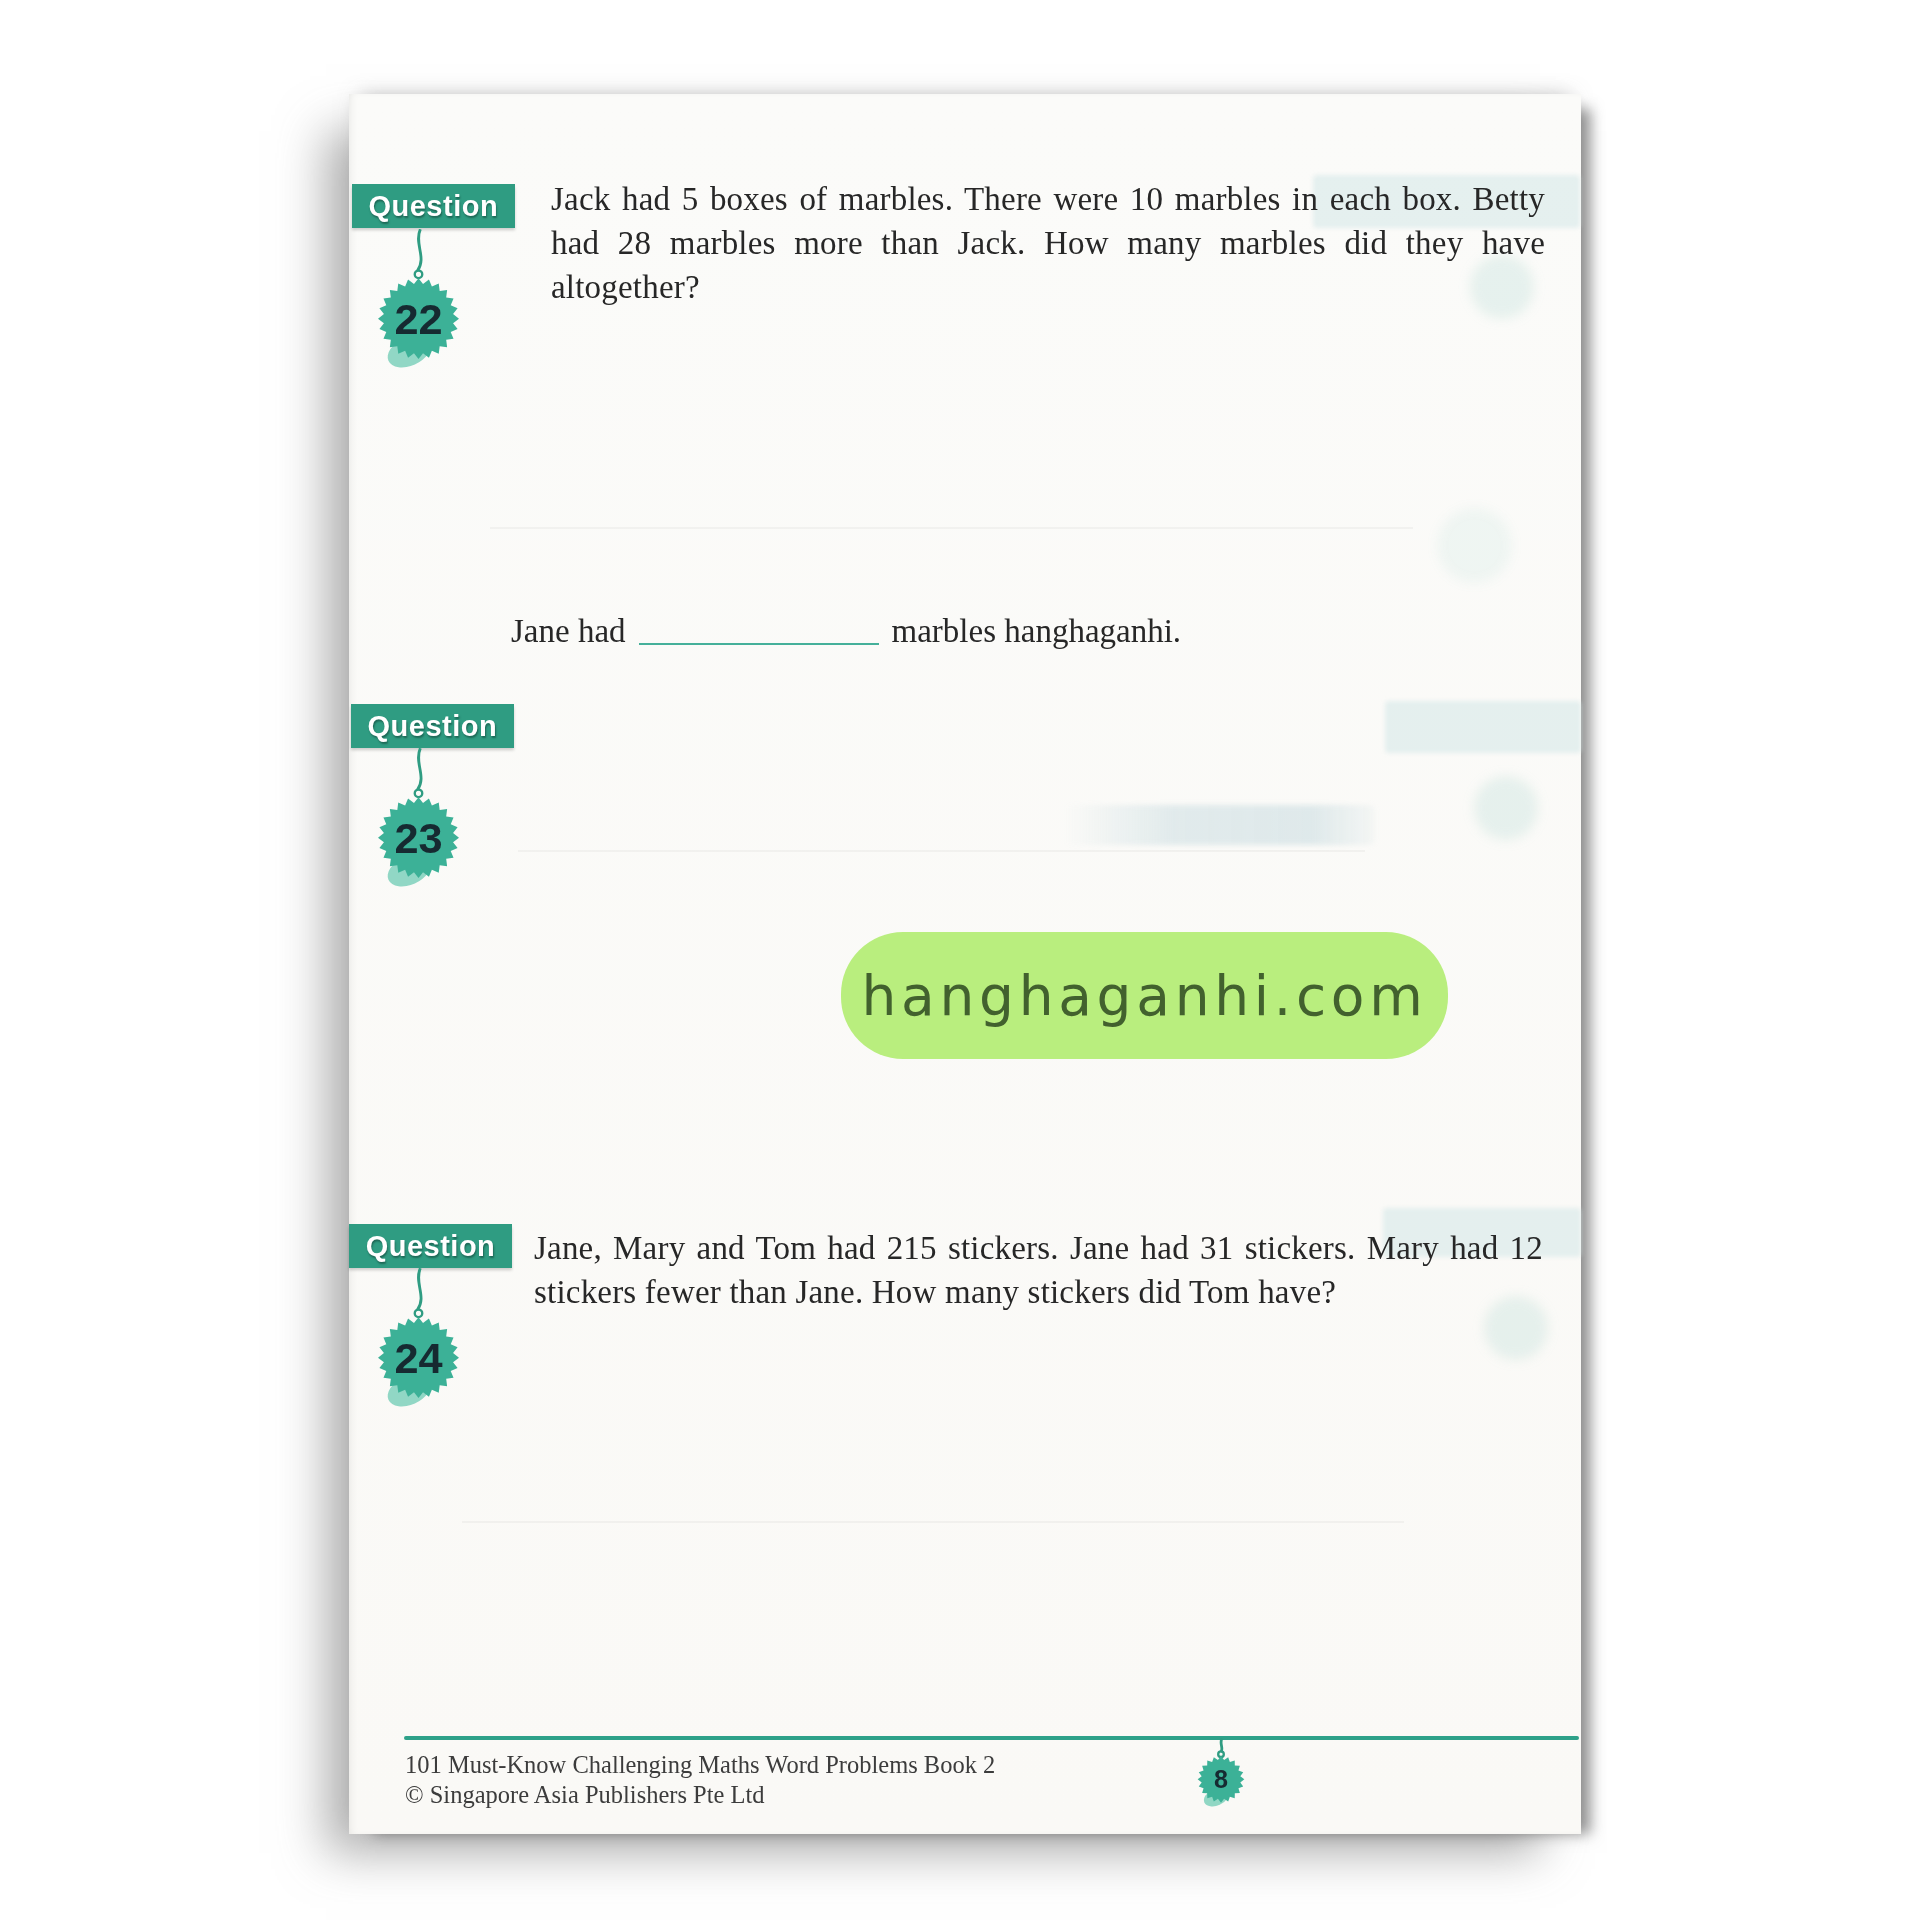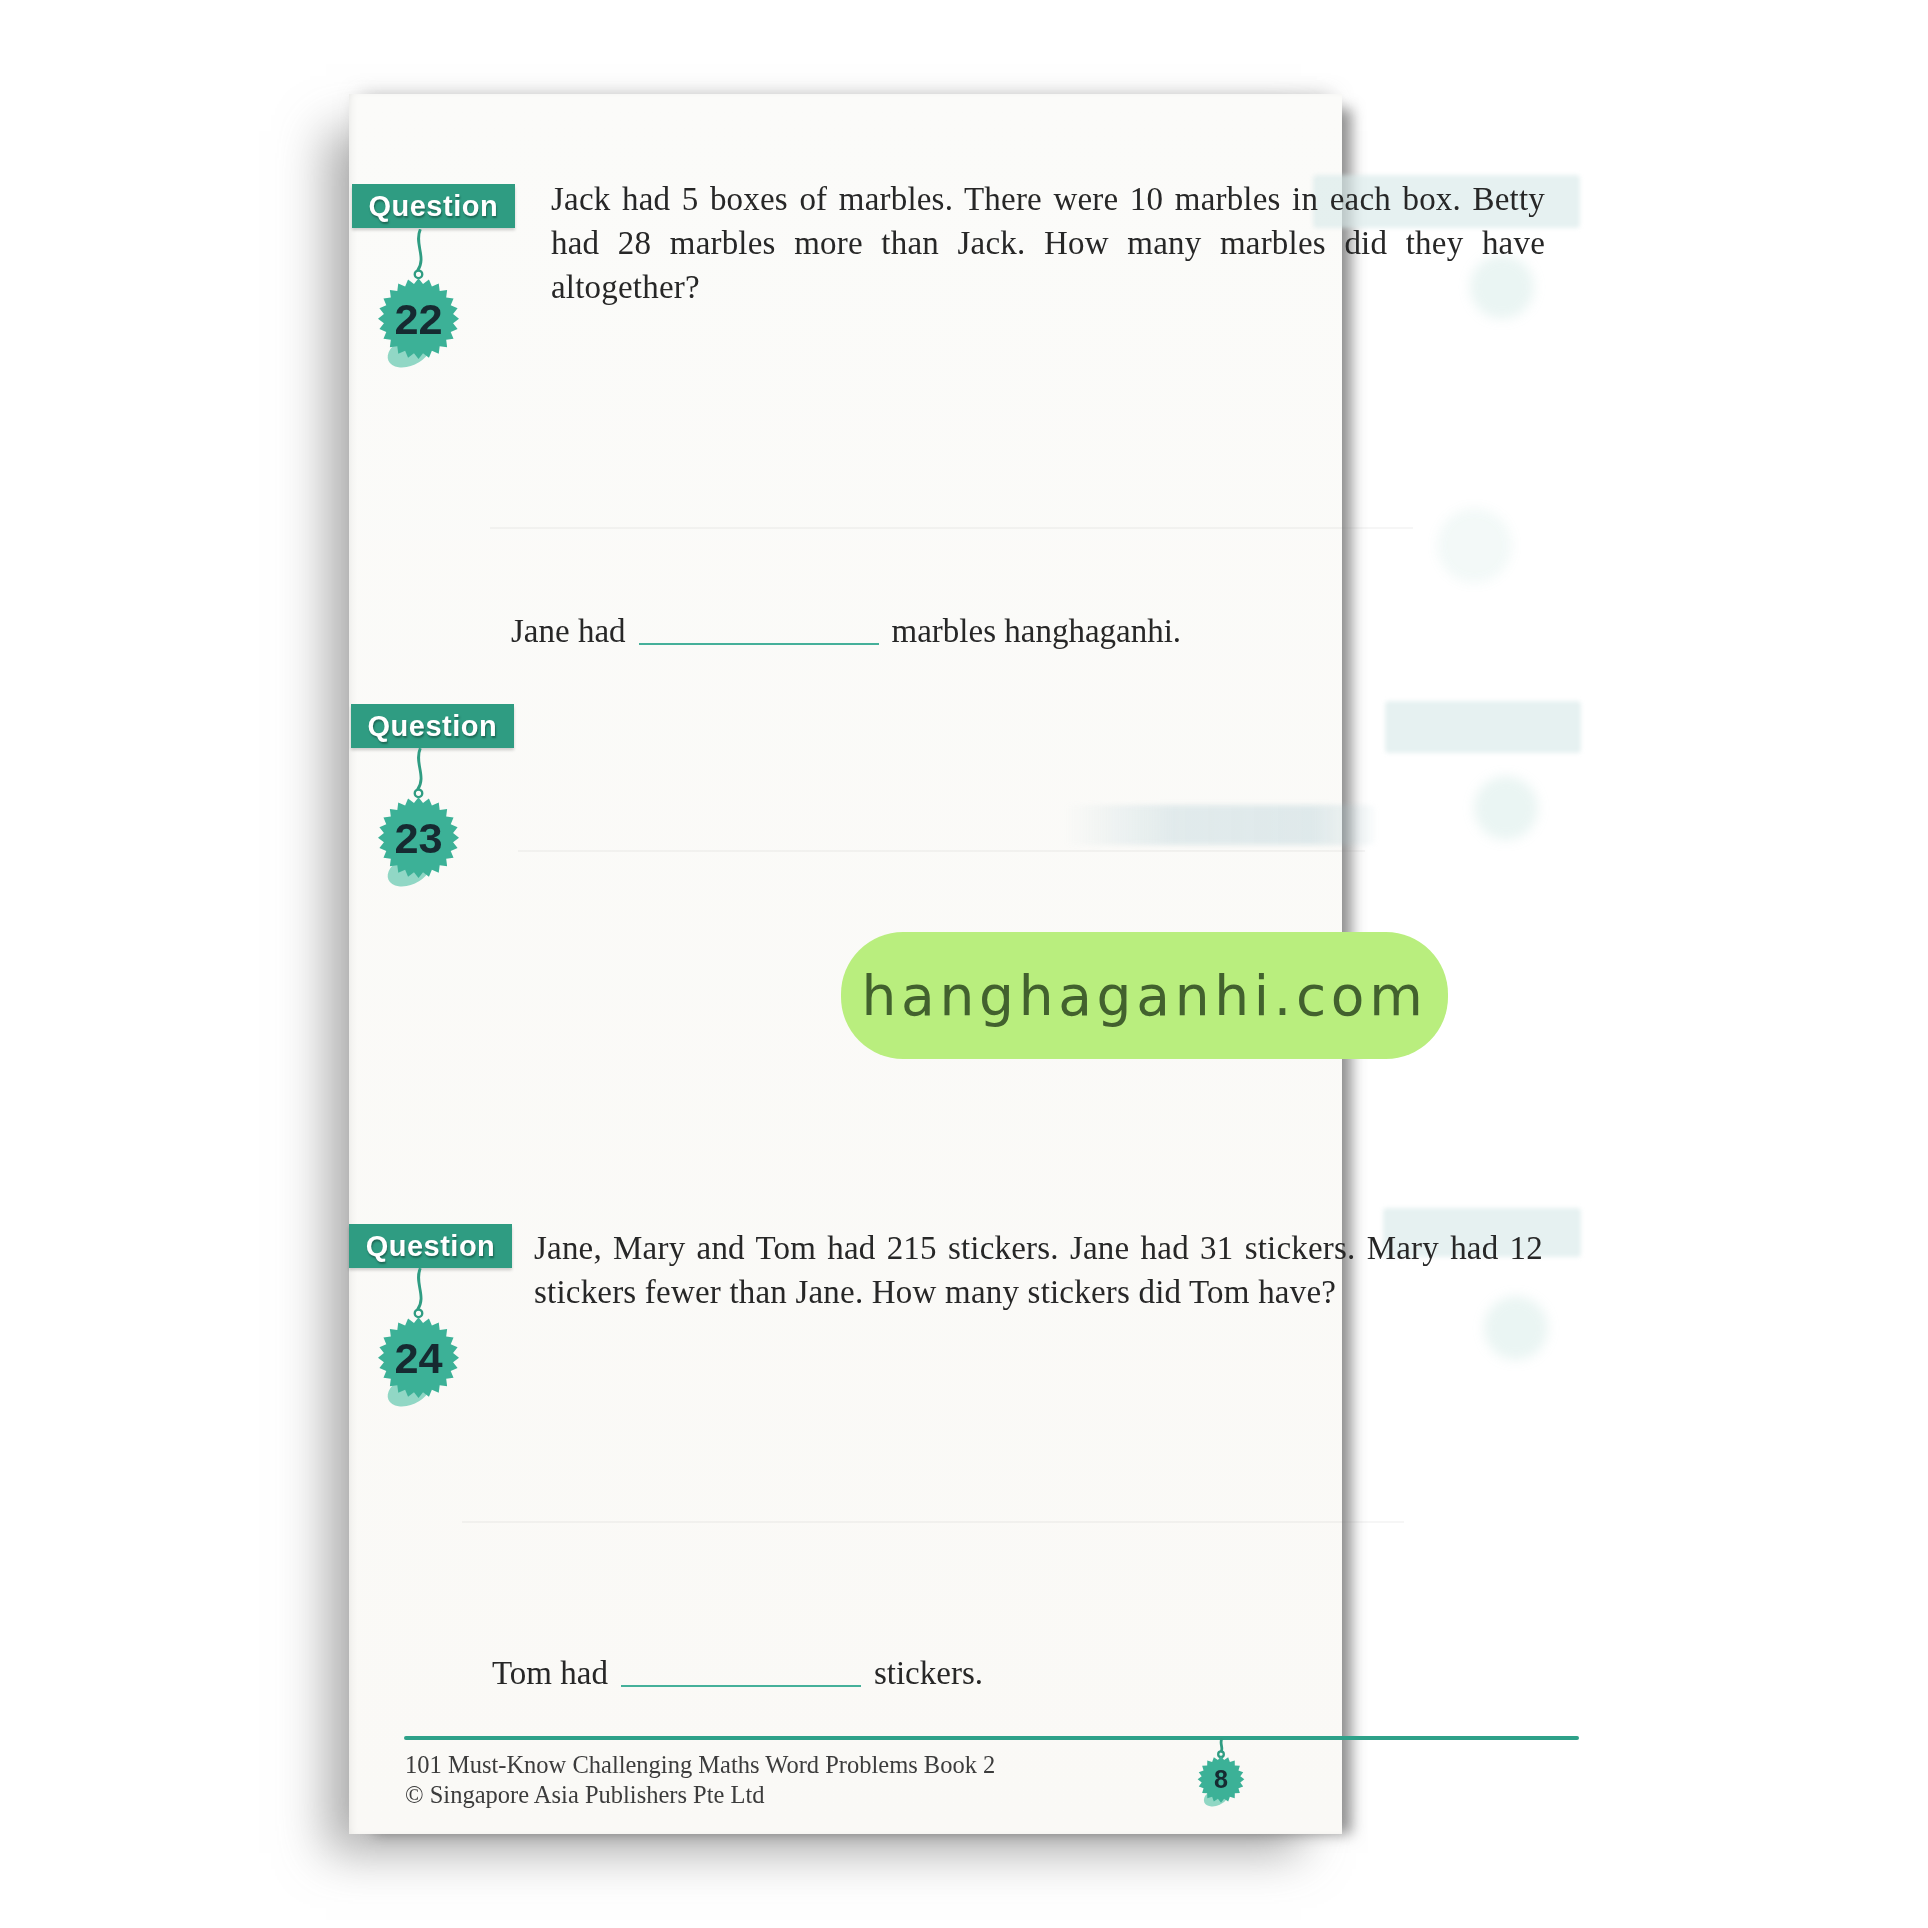--- a/index.html
+++ b/index.html
@@ -5,7 +5,7 @@
   html,body{margin:0;padding:0;background:#ffffff;}
   .scene{position:relative;width:1928px;height:1928px;background:#ffffff;overflow:hidden;
          font-family:"Liberation Serif", serif;}
-  .page{position:absolute;left:349px;top:94px;width:993px;height:1740px;
+  .page{position:absolute;left:349px;top:94px;width:1232px;height:1740px;
         background:linear-gradient(180deg,#fbfbf9 0%,#faf9f6 100%);
         box-shadow: 17px 7.5px 13px -7.5px rgba(90,90,90,.65),
                     -32px 28px 45px -9.4px rgba(110,110,110,.55),

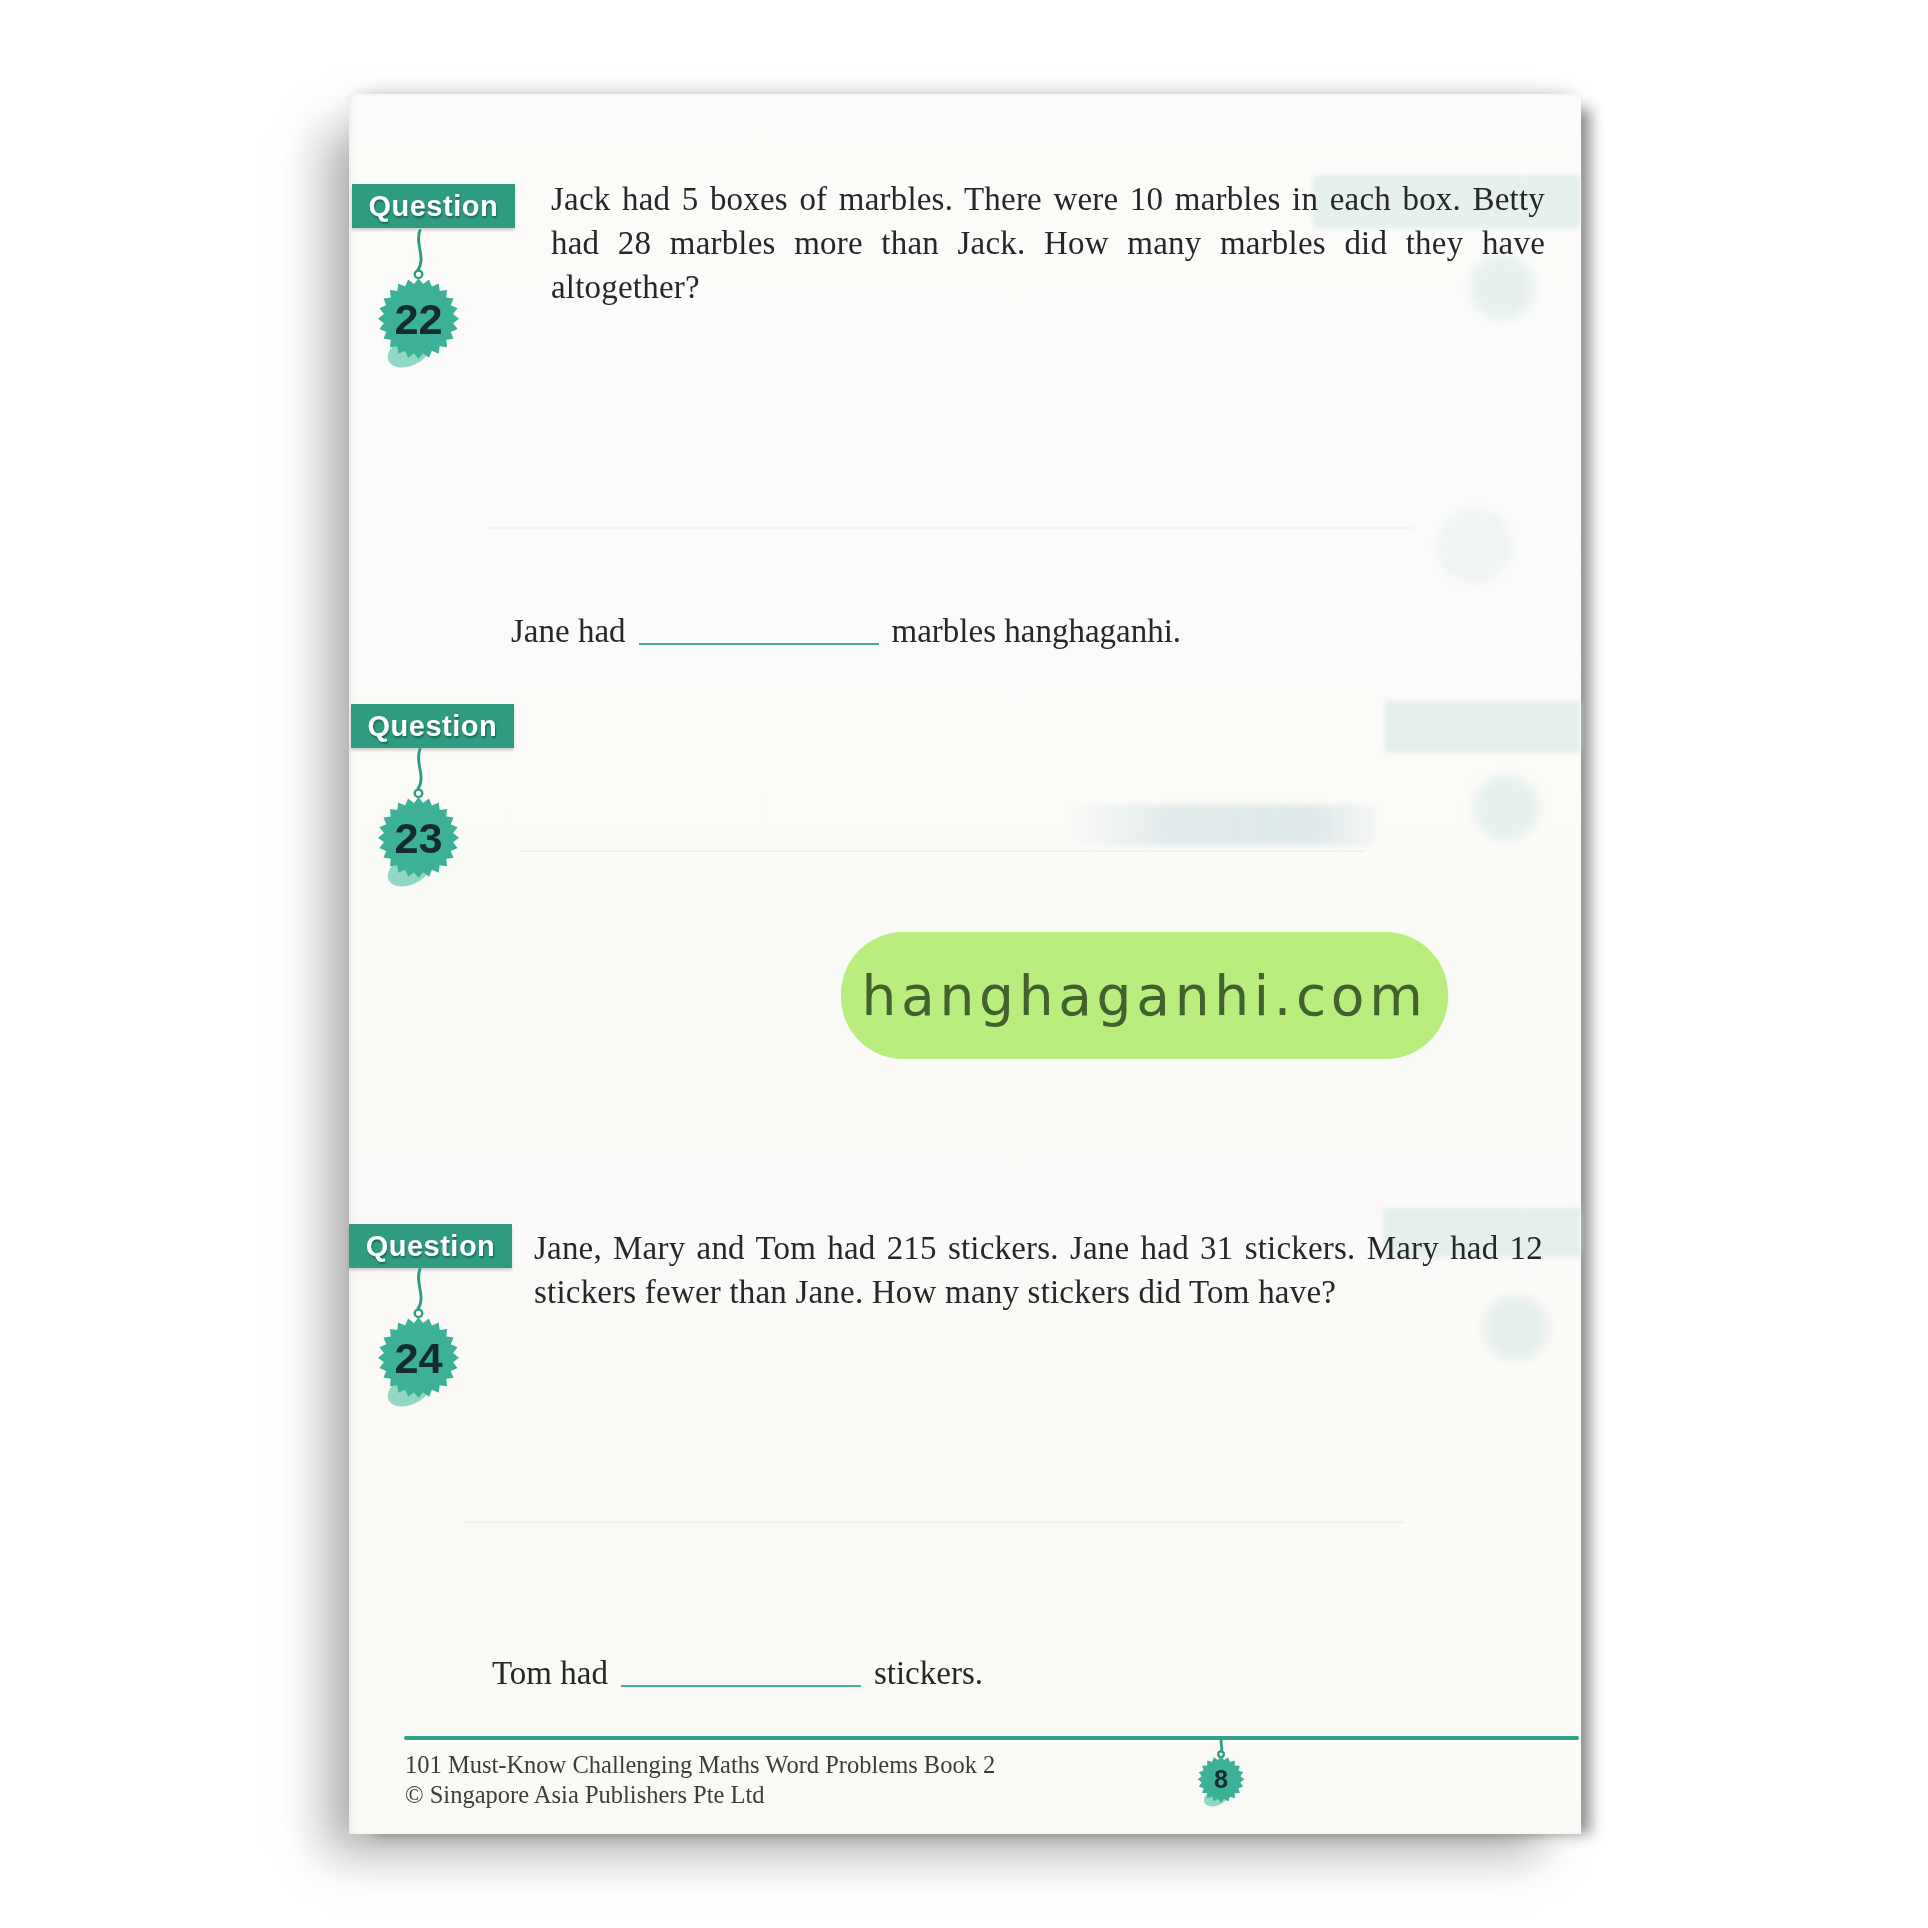--- a/index.html
+++ b/index.html
@@ -116,9 +116,6 @@
       <text class="tagnum" x="60" y="111" text-anchor="middle">24</text>
     </svg>
     <div class="qtext" style="left:185px;top:1132px;width:1009px;">Jane, Mary and Tom had 215 stickers. Jane had 31 stickers. Mary had 12 stickers fewer than Jane. How many stickers did Tom have?</div>
-    <div class="answer" style="left:143px;top:1558px;">
-      <span>Tom had</span><span class="blank"></span><span>stickers.</span>
-    </div>
 
     <div class="rule"></div>
     <div class="foot1">101 Must-Know Challenging Maths Word Problems Book 2</div>

